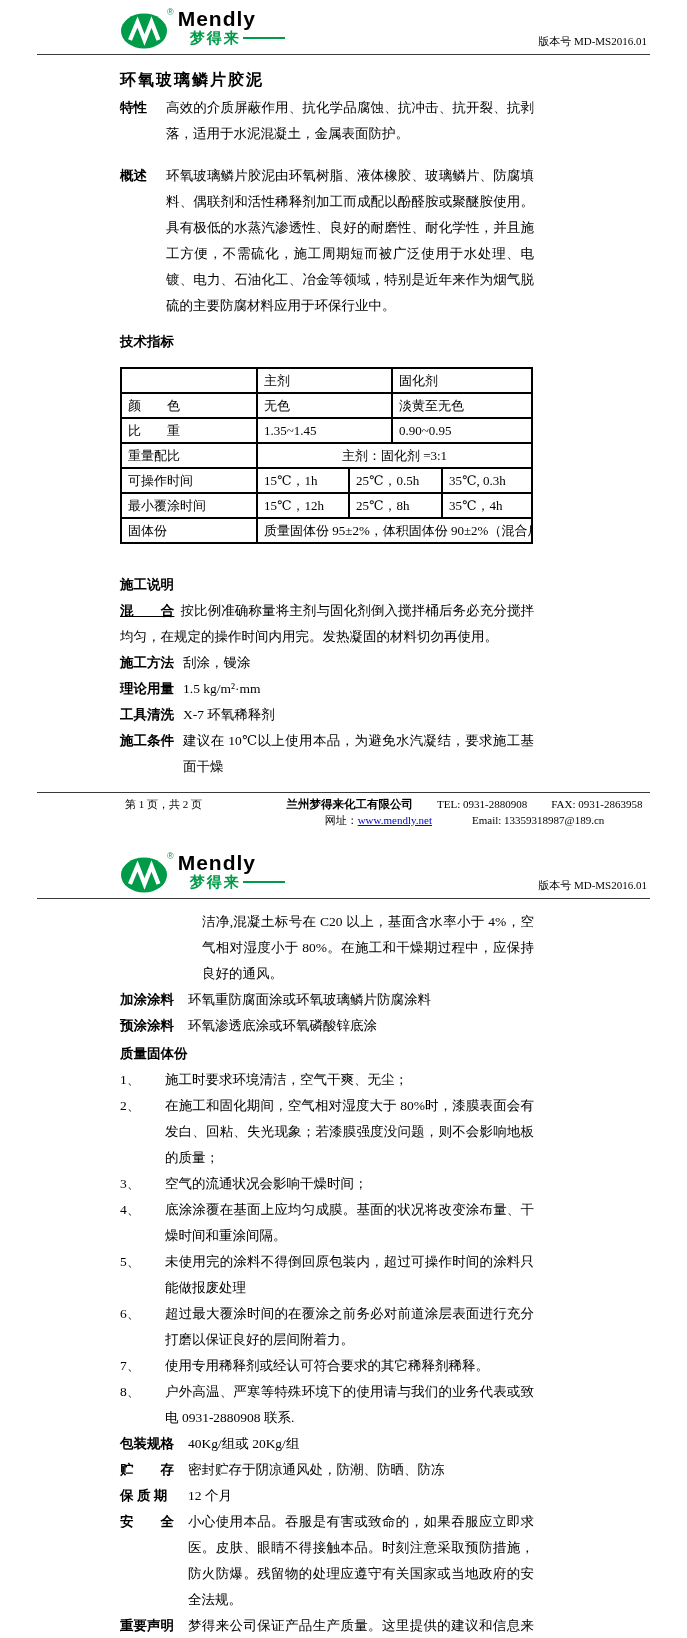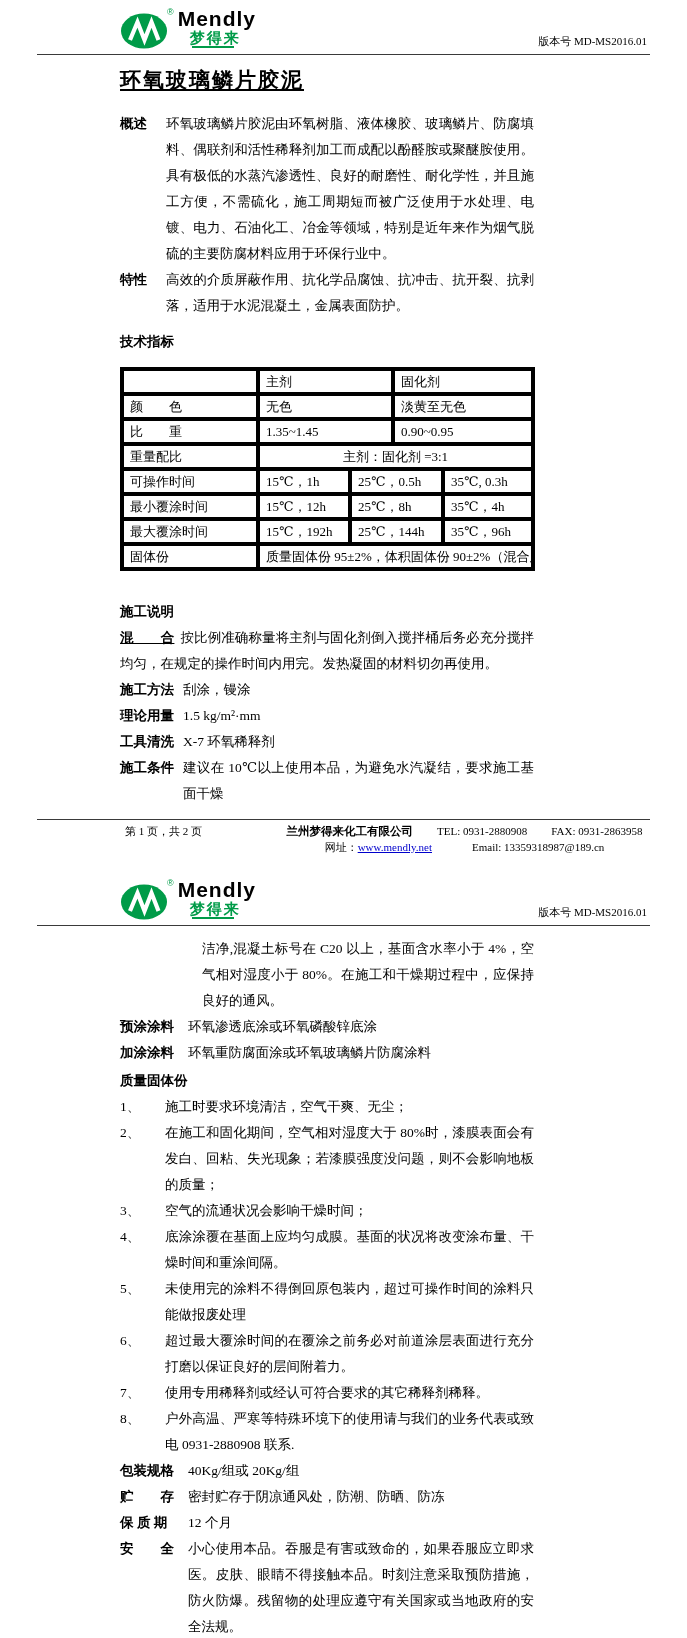--- a/index.html
+++ b/index.html
@@ -18,7 +18,7 @@
   .reg { color:#009B48; font-size:9px; line-height:9px; position:relative; top:0; left:-3px; font-family:"Liberation Sans",sans-serif; }
   .logo-text { margin-left:1px; }
   .brand { color:#000000; font-weight:bold; font-size:21px; line-height:22px; font-family:"Liberation Sans","DejaVu Sans",sans-serif; letter-spacing:1px; }
-  .brand-cn-row { display:flex; margin-left:12px; margin-top:-1px;flex-direction:column; }
+  .brand-cn-row { display:flex; align-items:center; margin-left:12px; margin-top:-1px; }
   .brand-cn { color:#009B48; font-weight:bold; font-size:15px; line-height:17px; letter-spacing:2px; font-family:"Liberation Sans","DejaVu Sans",sans-serif; }
   .brand-line { display:inline-block; width:42px; height:2px; background:#009B48; margin-left:2px; }
   .version { font-size:11px; line-height:14px; margin-bottom:4px;margin-left:44px; }

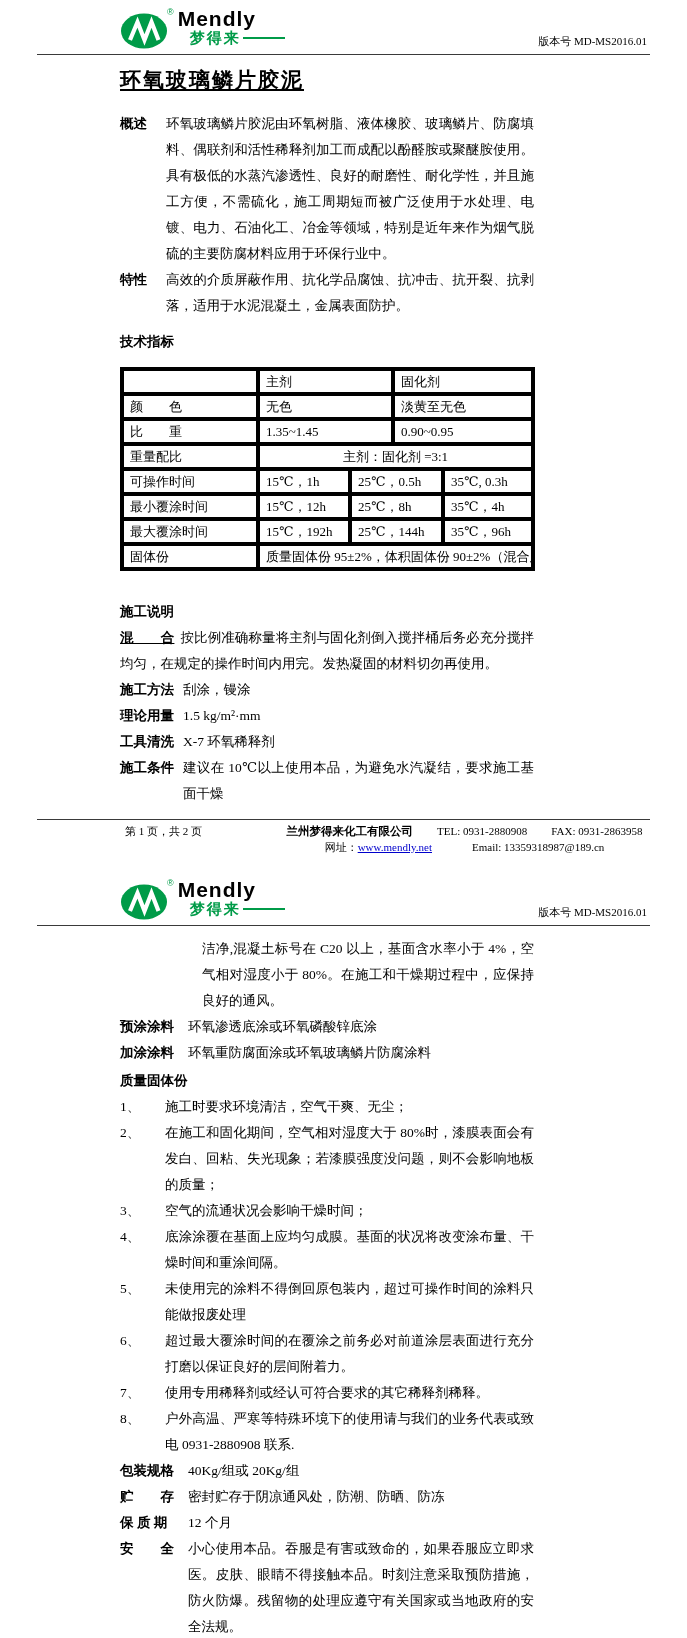--- a/index.html
+++ b/index.html
@@ -25,7 +25,7 @@
 
   .rule { border:none; border-top:1px solid #3a3a3a; margin:0 37px; height:0; }
 
-  .title { font-family:"Liberation Sans","DejaVu Sans",sans-serif; font-size:21px; font-weight:bold; letter-spacing:2px; margin:10px 0 0 120px; line-height:30px;text-decoration:underline; }
+  .title { font-family:"Liberation Sans","DejaVu Sans",sans-serif; font-size:16px; font-weight:bold; letter-spacing:2px; margin:10px 0 0 120px; line-height:30px; }
 
   .content { margin:0 153px 0 120px; }
 

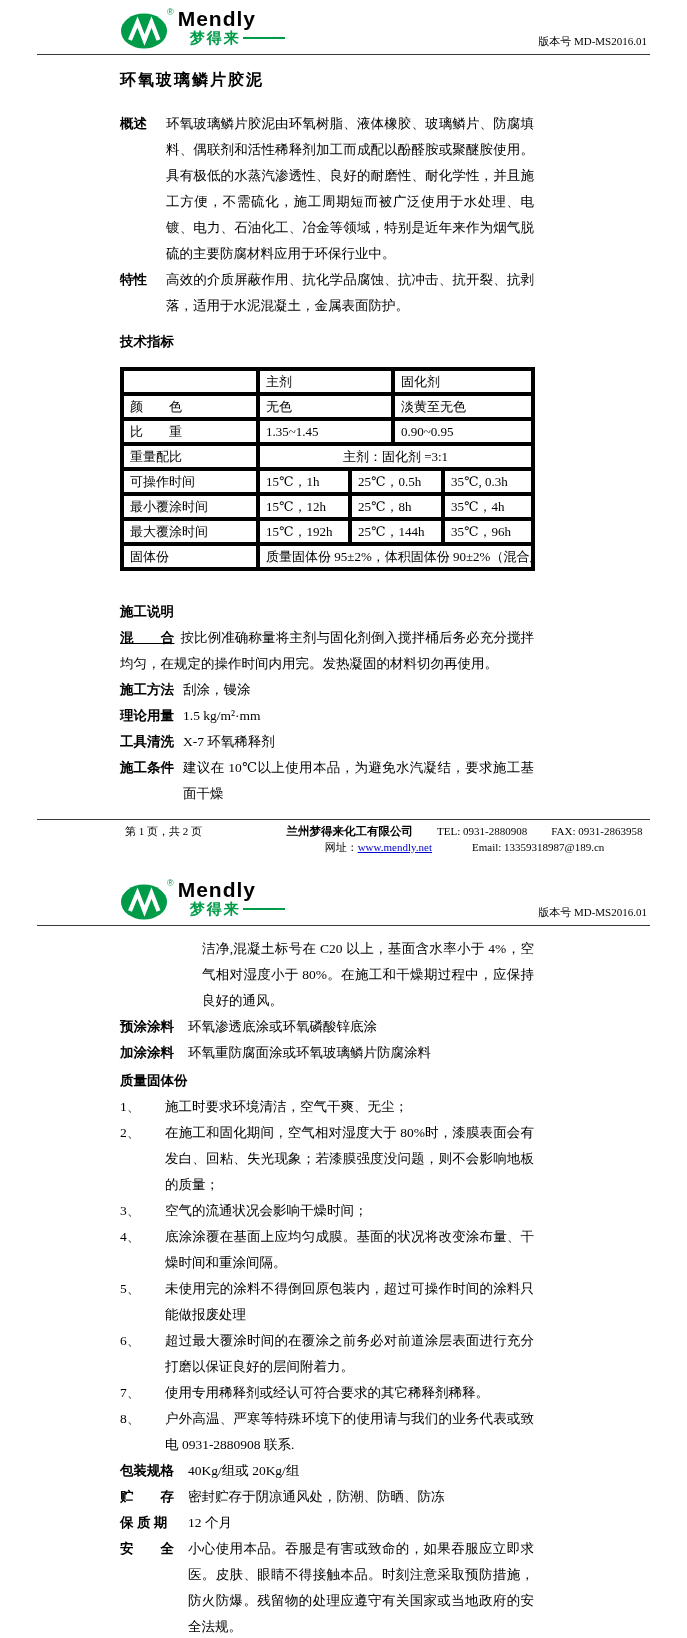--- a/index.html
+++ b/index.html
@@ -94,14 +94,14 @@
 
   <div class="content">
 
+    <div class="hang">
+      <span class="lbl">特性</span>
+      <p class="txt">高效的介质屏蔽作用、抗化学品腐蚀、抗冲击、抗开裂、抗剥落，适用于水泥混凝土，金属表面防护。</p>
+    </div>
+
     <div class="hang first">
       <span class="lbl">概述</span>
       <p class="txt">环氧玻璃鳞片胶泥由环氧树脂、液体橡胶、玻璃鳞片、防腐填料、偶联剂和活性稀释剂加工而成配以酚醛胺或聚醚胺使用。具有极低的水蒸汽渗透性、良好的耐磨性、耐化学性，并且施工方便，不需硫化，施工周期短而被广泛使用于水处理、电镀、电力、石油化工、冶金等领域，特别是近年来作为烟气脱硫的主要防腐材料应用于环保行业中。</p>
-    </div>
-
-    <div class="hang">
-      <span class="lbl">特性</span>
-      <p class="txt">高效的介质屏蔽作用、抗化学品腐蚀、抗冲击、抗开裂、抗剥落，适用于水泥混凝土，金属表面防护。</p>
     </div>
 
     <h3 class="sec">技术指标</h3>

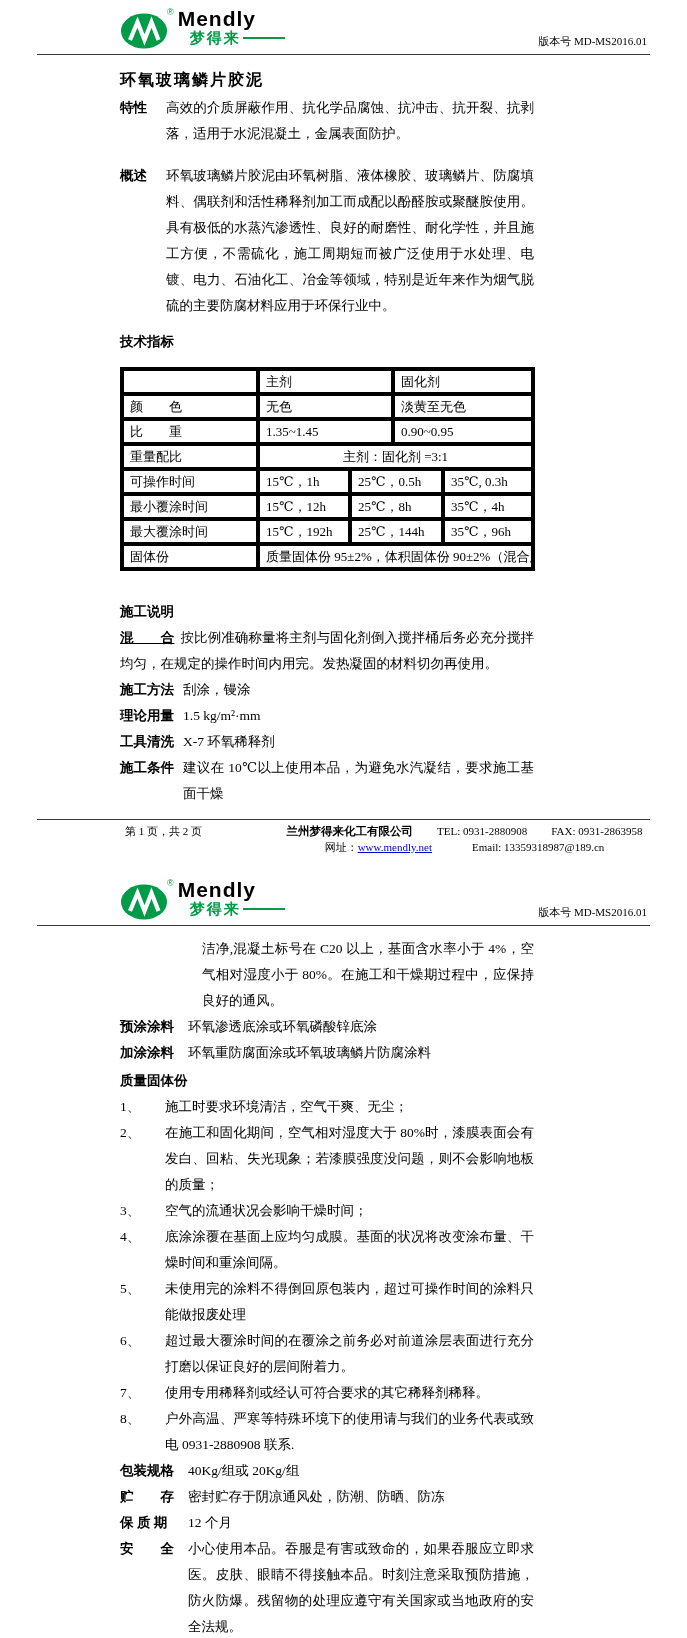--- a/index.html
+++ b/index.html
@@ -37,7 +37,7 @@
   .sec { font-size:13.5px; font-weight:bold; margin:10px 0 0 0; line-height:26px; }
 
   table.tech { border-collapse:collapse; margin-top:12px; table-layout:fixed; width:411px; }
-  .tech td { border:4px solid #000000; height:25px; padding:0 6px; font-size:13px; line-height:17px; vertical-align:middle; overflow:hidden; white-space:nowrap; }
+  .tech td { border:2px solid #000000; height:25px; padding:0 6px; font-size:13px; line-height:17px; vertical-align:middle; overflow:hidden; white-space:nowrap; }
   .tech td.center { text-align:center; }
 
   .mix { margin:0; text-align:justify; }

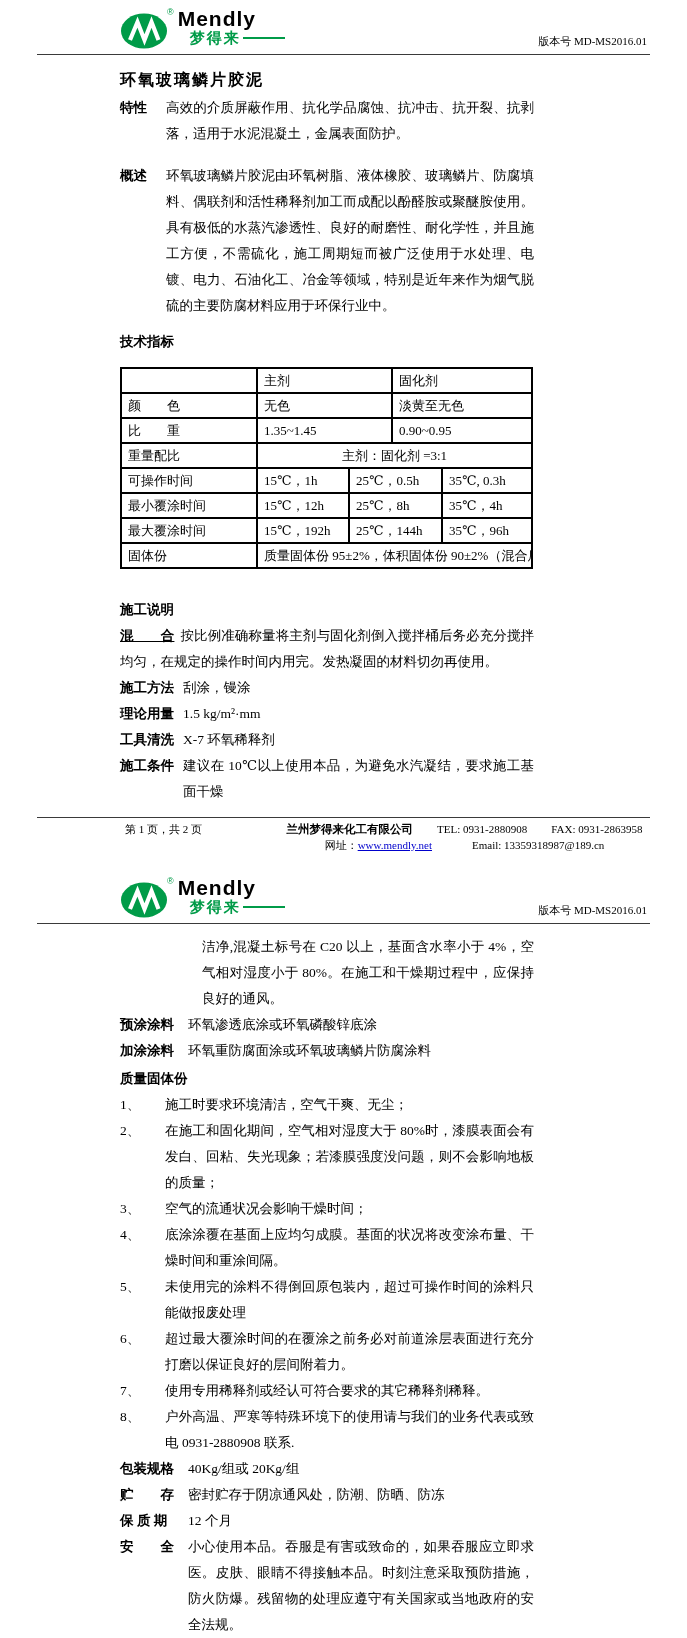--- a/index.html
+++ b/index.html
@@ -147,12 +147,6 @@
           <td>35℃，4h</td>
         </tr>
         <tr>
-          <td>最大覆涂时间</td>
-          <td>15℃，192h</td>
-          <td colspan="2">25℃，144h</td>
-          <td>35℃，96h</td>
-        </tr>
-        <tr>
           <td>固体份</td>
           <td colspan="4">质量固体份 95±2%，体积固体份 90±2%（混合后）</td>
         </tr>

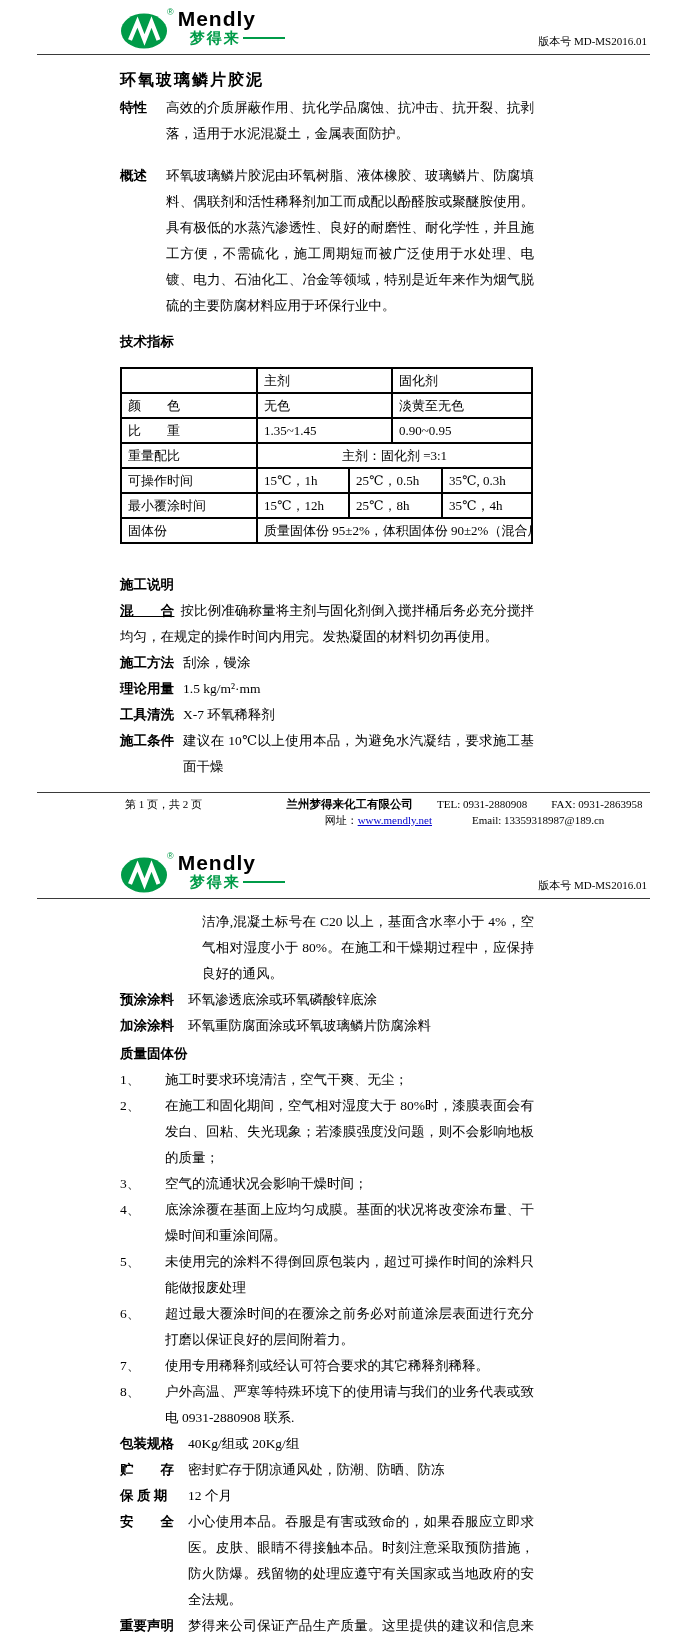--- a/index.html
+++ b/index.html
@@ -222,13 +222,13 @@
     <p class="cont-para">洁净,混凝土标号在 C20 以上，基面含水率小于 4%，空气相对湿度小于 80%。在施工和干燥期过程中，应保持良好的通风。</p>
 
     <div class="kv kv2">
+      <span class="k">加涂涂料</span>
+      <span class="v">环氧重防腐面涂或环氧玻璃鳞片防腐涂料</span>
+    </div>
+    <div class="kv kv2">
       <span class="k">预涂涂料</span>
       <span class="v">环氧渗透底涂或环氧磷酸锌底涂</span>
     </div>
-    <div class="kv kv2">
-      <span class="k">加涂涂料</span>
-      <span class="v">环氧重防腐面涂或环氧玻璃鳞片防腐涂料</span>
-    </div>
 
     <h3 class="sec" style="margin-top:2px;">质量固体份</h3>
 

